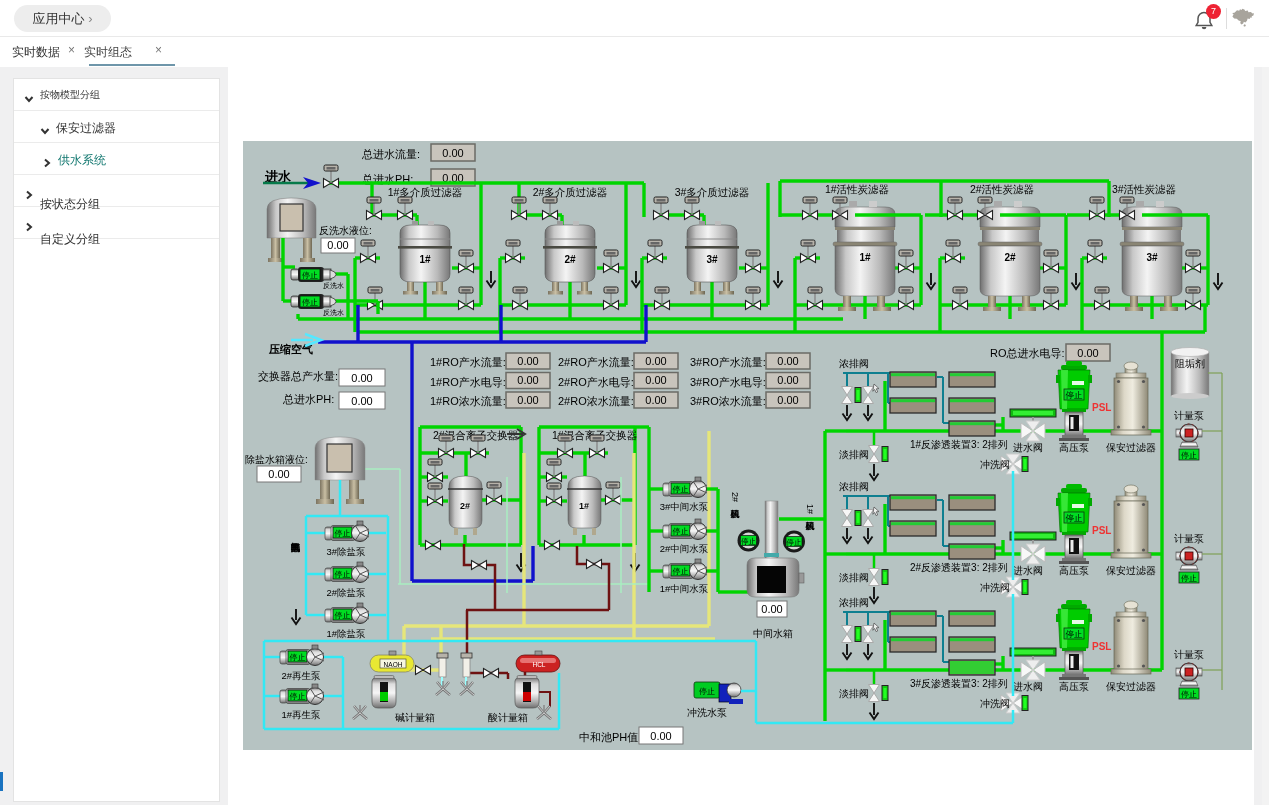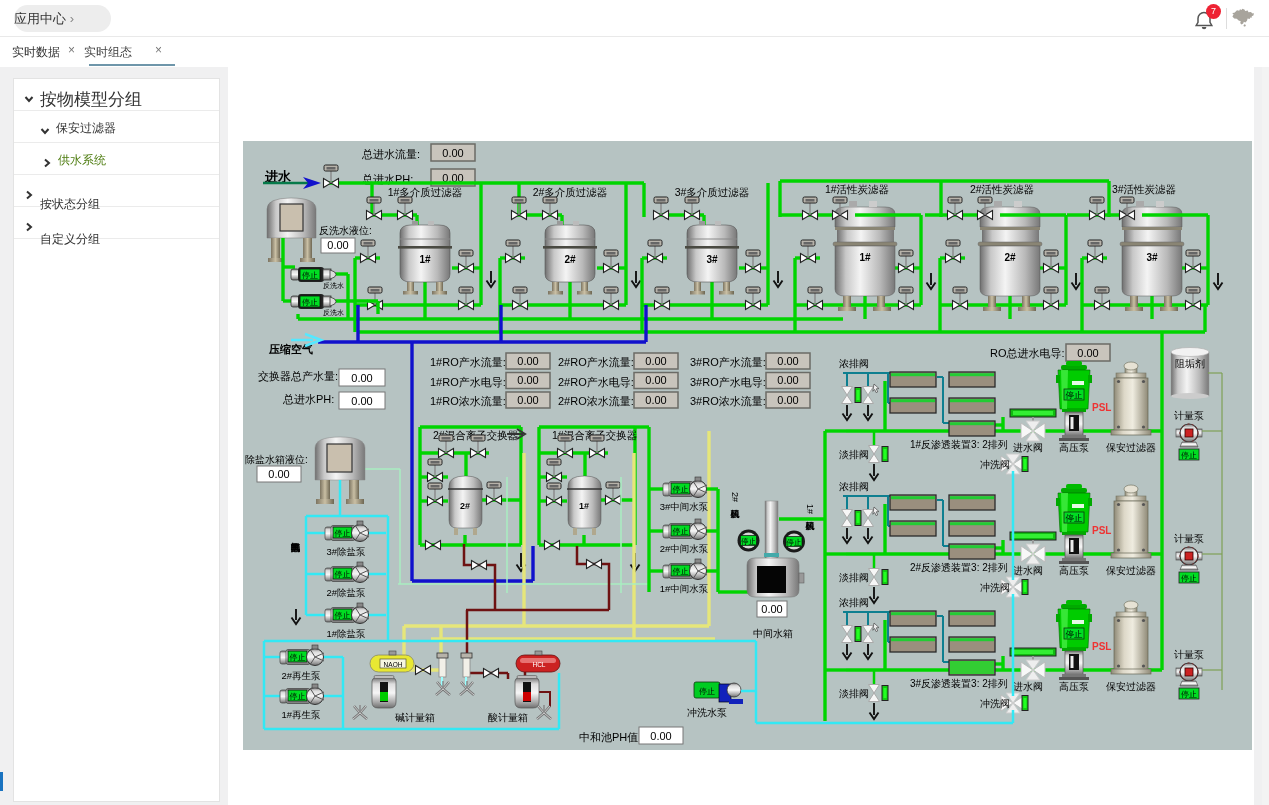--- a/index.html
+++ b/index.html
@@ -1,7 +1,7 @@
 <!DOCTYPE html>
 <html><head><meta charset="utf-8"><style>*{margin:0;padding:0;box-sizing:border-box}body{font-family:"Liberation Sans",sans-serif;background:#fff;width:1269px;height:805px;overflow:hidden;position:relative}.abs{position:absolute}</style></head><body>
 <div class="abs" style="left:0;top:0;width:1269px;height:37px;background:#fff;border-bottom:1px solid #e9e9e9"></div>
-<div class="abs" style="left:14px;top:5px;width:97px;height:27px;background:#ededed;border-radius:15px;color:#333;font-size:13px;line-height:27px;">应用中心 <span style="color:#888">›</span></div>
+<div class="abs" style="left:14px;top:5px;width:97px;height:27px;background:#ededed;border-radius:15px;color:#333;font-size:13px;line-height:27px;text-align:center">应用中心 <span style="color:#888">›</span></div>
 <div class="abs" style="left:1192px;top:9px;width:24px;height:22px"><svg width="24" height="22">
       <path d="M12 3.5 a6 6 0 0 1 6 6 v3.8 l1.8 3.2 h-15.6 l1.8 -3.2 v-3.8 A6 6 0 0 1 12 3.5z" fill="none" stroke="#555" stroke-width="1.5"></path>
       <path d="M9.8 18 a2.3 2.3 0 0 0 4.6 0z" fill="#555"></path>

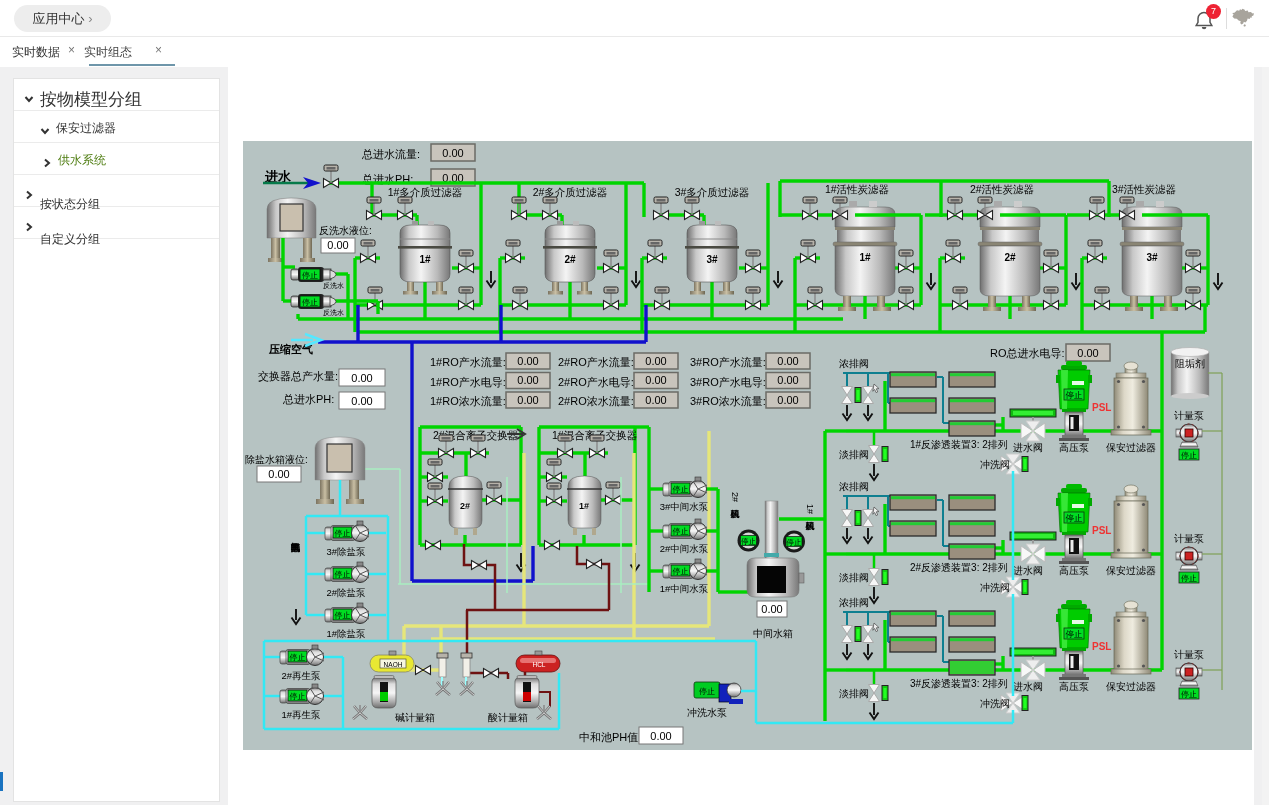--- a/index.html
+++ b/index.html
@@ -28,7 +28,7 @@
 <div class="abs" style="left:24px;top:90px;width:10px;height:10px"><svg width="10" height="10">
       <path d="M1.5 3 L5 7 L8.5 3" fill="none" stroke="#333" stroke-width="2"></path>
     </svg></div>
-<div class="abs" style="left:40px;top:88px;font-size:17px;color:#333">按物模型分组</div>
+<div class="abs" style="left:40px;top:88px;font-size:10px;color:#333">按物模型分组</div>
 <div class="abs" style="left:40px;top:122px;width:10px;height:10px"><svg width="10" height="10">
       <path d="M1.5 3 L5 7 L8.5 3" fill="none" stroke="#333" stroke-width="2"></path>
     </svg></div>

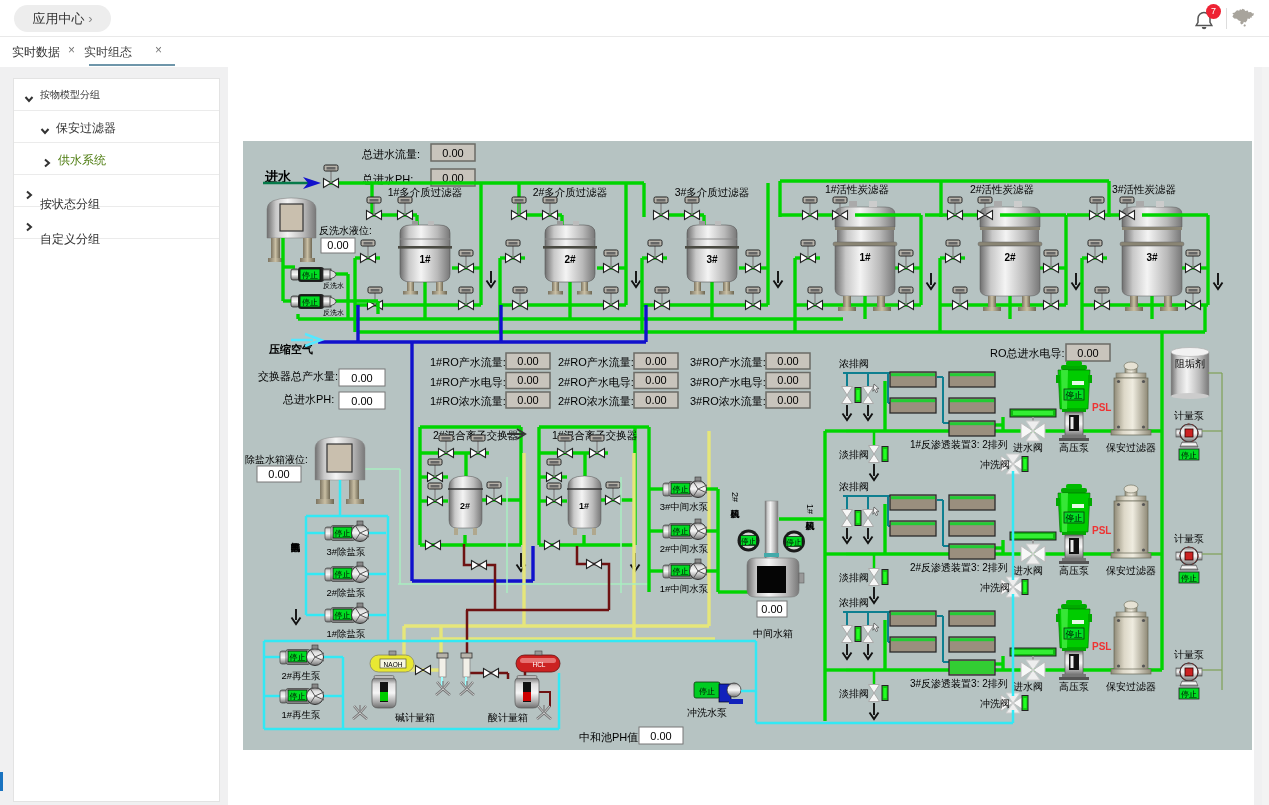--- a/index.html
+++ b/index.html
@@ -36,7 +36,7 @@
 <div class="abs" style="left:42px;top:154px;width:10px;height:10px"><svg width="10" height="10">
       <path d="M3 1.5 L7 5 L3 8.5" fill="none" stroke="#333" stroke-width="2"></path>
     </svg></div>
-<div class="abs" style="left:58px;top:152px;font-size:12px;color:#4d7c0f">供水系统</div>
+<div class="abs" style="left:58px;top:152px;font-size:12px;color:#0f766e">供水系统</div>
 <div class="abs" style="left:24px;top:186px;width:10px;height:10px"><svg width="10" height="10">
       <path d="M3 1.5 L7 5 L3 8.5" fill="none" stroke="#333" stroke-width="2"></path>
     </svg></div>

